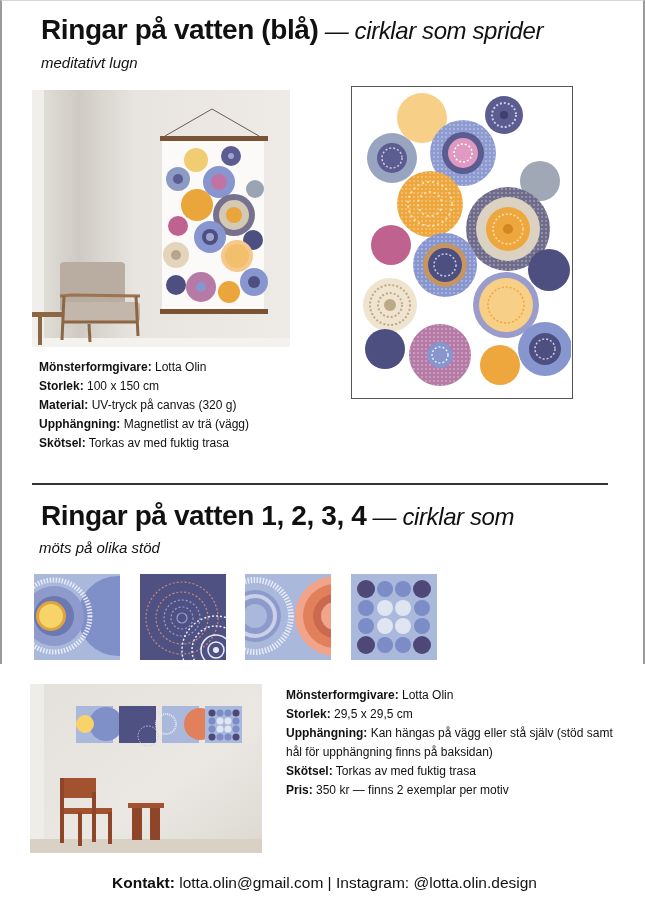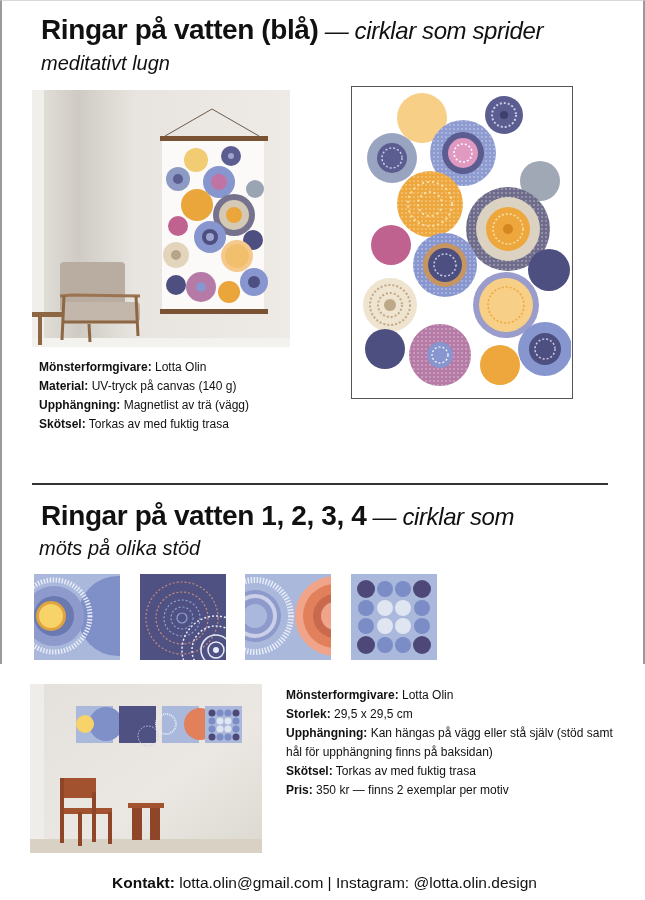--- a/index.html
+++ b/index.html
@@ -11,7 +11,7 @@
   .title { position: absolute; left: 39px; font-size: 28px; line-height: 34px; letter-spacing: -0.4px; }
   .title b { font-weight: 700; }
   .title .sub { font-style: italic; font-weight: 400; font-size: 24px; }
-  .title2 { position: absolute; left: 39px; font-style: italic; font-size: 20px; line-height: 30px; }
+  .title2 { position: absolute; left: 39px; font-style: italic; font-size: 15px; line-height: 30px; }
 
   .photo { position: absolute; overflow: hidden; }
   .specs { position: absolute; font-size: 12px; line-height: 19px; }

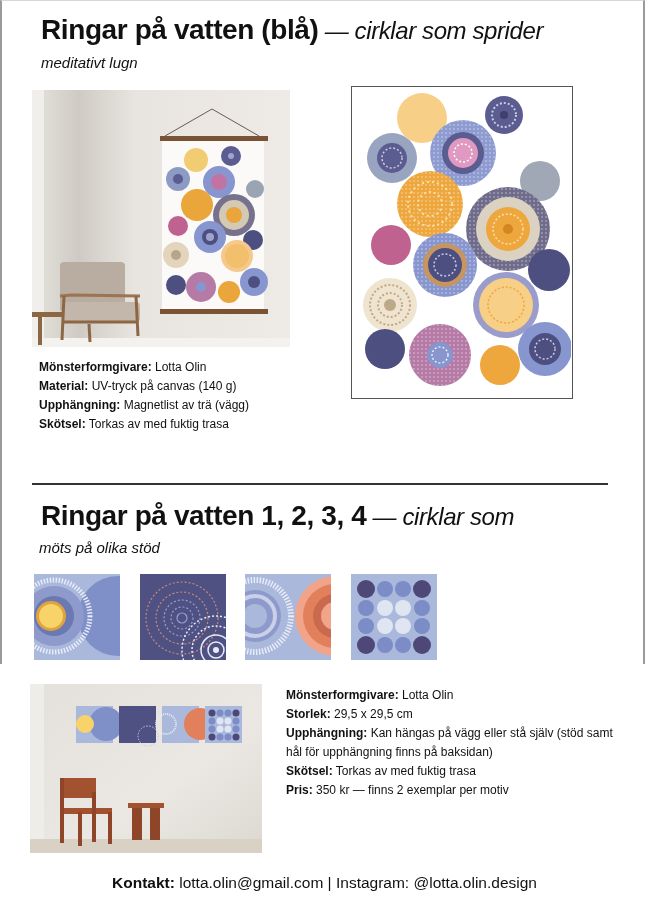--- a/index.html
+++ b/index.html
@@ -152,6 +152,7 @@
 
   <div class="specs" style="left:37px; top:357px; width:310px; height:114px; overflow:hidden;">
     <div class="row"><b>Mönsterformgivare:</b><span> Lotta Olin</span></div>
+    <div class="row"><b>Storlek:</b><span> 100 x 150 cm</span></div>
     <div class="row"><b>Material:</b><span> UV-tryck på canvas (140 g)</span></div>
     <div class="row"><b>Upphängning:</b><span> Magnetlist av trä (vägg)</span></div>
     <div class="row"><b>Skötsel:</b><span> Torkas av med fuktig trasa</span></div>

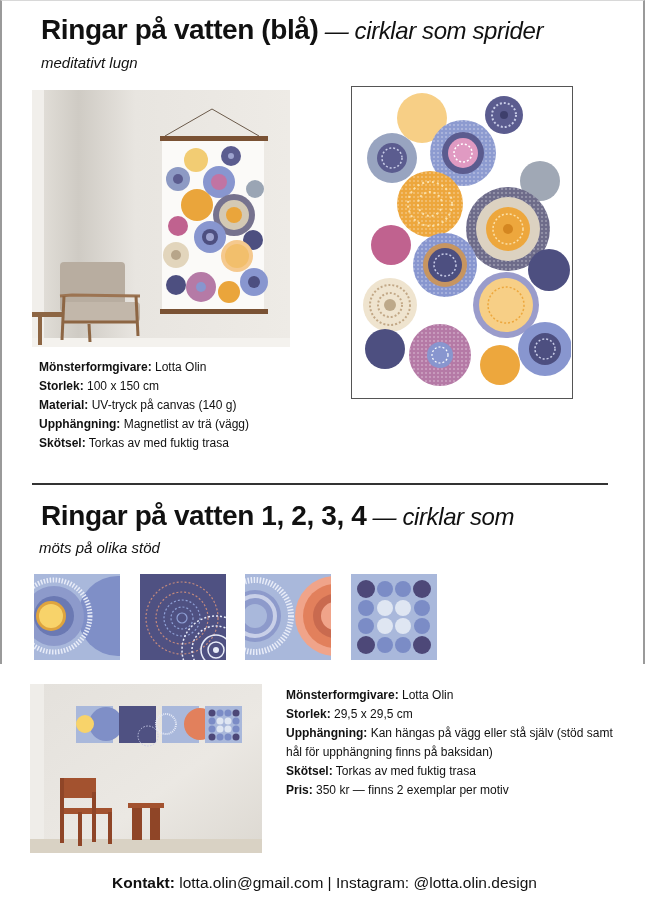--- a/index.html
+++ b/index.html
@@ -153,7 +153,7 @@
   <div class="specs" style="left:37px; top:357px; width:310px; height:114px; overflow:hidden;">
     <div class="row"><b>Mönsterformgivare:</b><span> Lotta Olin</span></div>
     <div class="row"><b>Storlek:</b><span> 100 x 150 cm</span></div>
-    <div class="row"><b>Material:</b><span> UV-tryck på canvas (140 g)</span></div>
+    <div class="row"><b>Material:</b><span> UV-tryck på canvas (320 g)</span></div>
     <div class="row"><b>Upphängning:</b><span> Magnetlist av trä (vägg)</span></div>
     <div class="row"><b>Skötsel:</b><span> Torkas av med fuktig trasa</span></div>
   </div>

